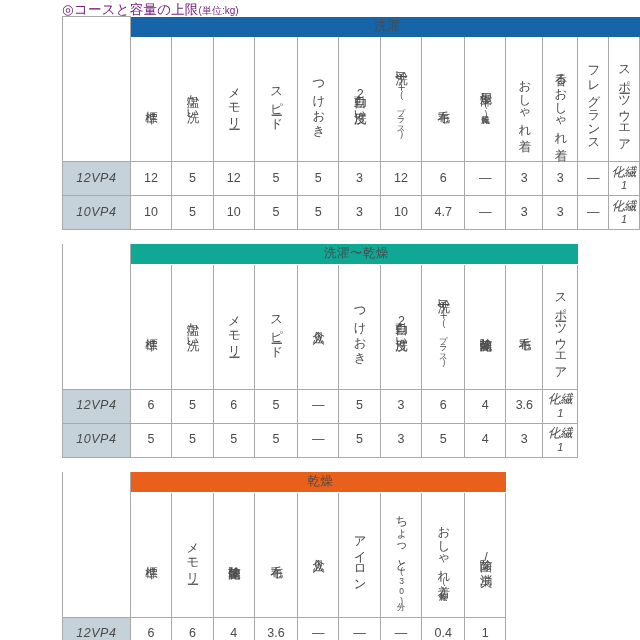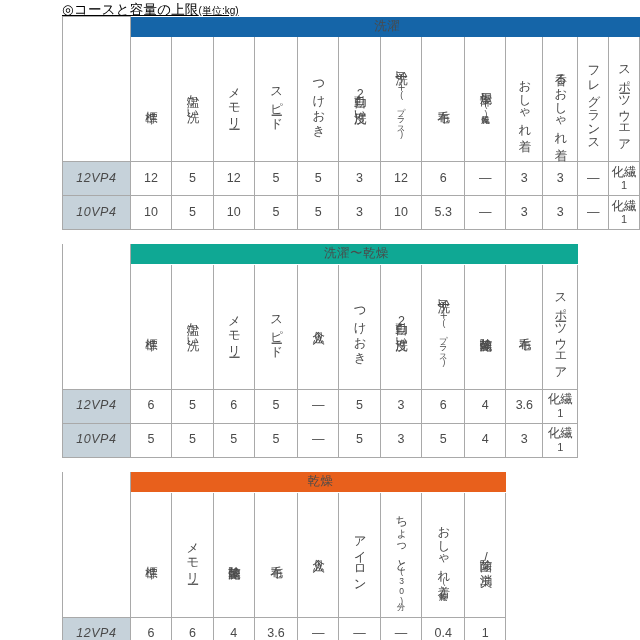--- a/index.html
+++ b/index.html
@@ -26,10 +26,9 @@
     left: 62px;
     top: 1px;
     font-size: 13.5px;
-    color: #000000;
+    color: #701a75;
     white-space: nowrap;
     letter-spacing: .2px;
-    text-decoration: underline;
   }
   .caption .unit {
     font-size: 10px;

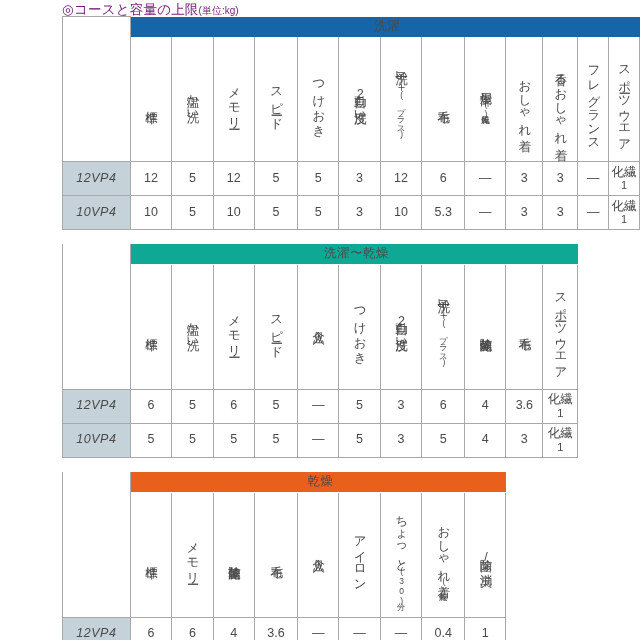--- a/index.html
+++ b/index.html
@@ -116,6 +116,7 @@
     font-size: 10.5px;
     line-height: 1.02;
     letter-spacing: 0;
+    font-style: italic;
   }
   .twoline span { display: block; }
   .twoline .n { font-size: 11px; }

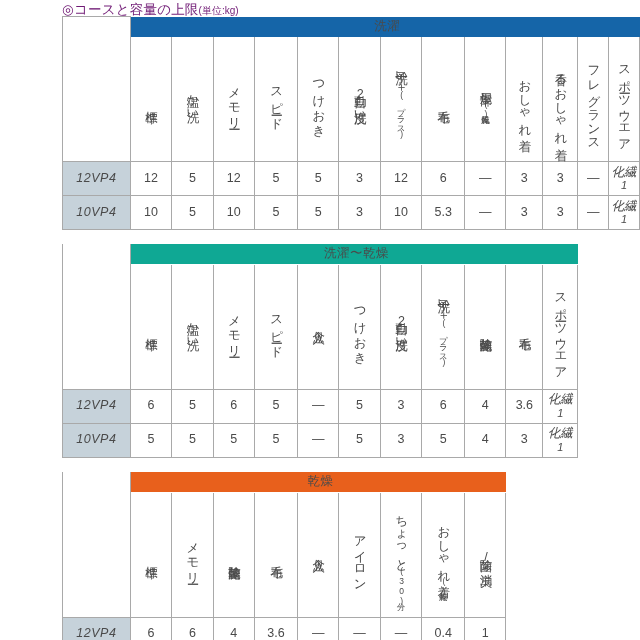--- a/index.html
+++ b/index.html
@@ -211,7 +211,7 @@
           <td class="cell-val">5</td>
           <td class="cell-val">3</td>
           <td class="cell-val">10</td>
-          <td class="cell-val">5.3</td>
+          <td class="cell-val">4.7</td>
           <td class="cell-val">—</td>
           <td class="cell-val">3</td>
           <td class="cell-val">3</td>

